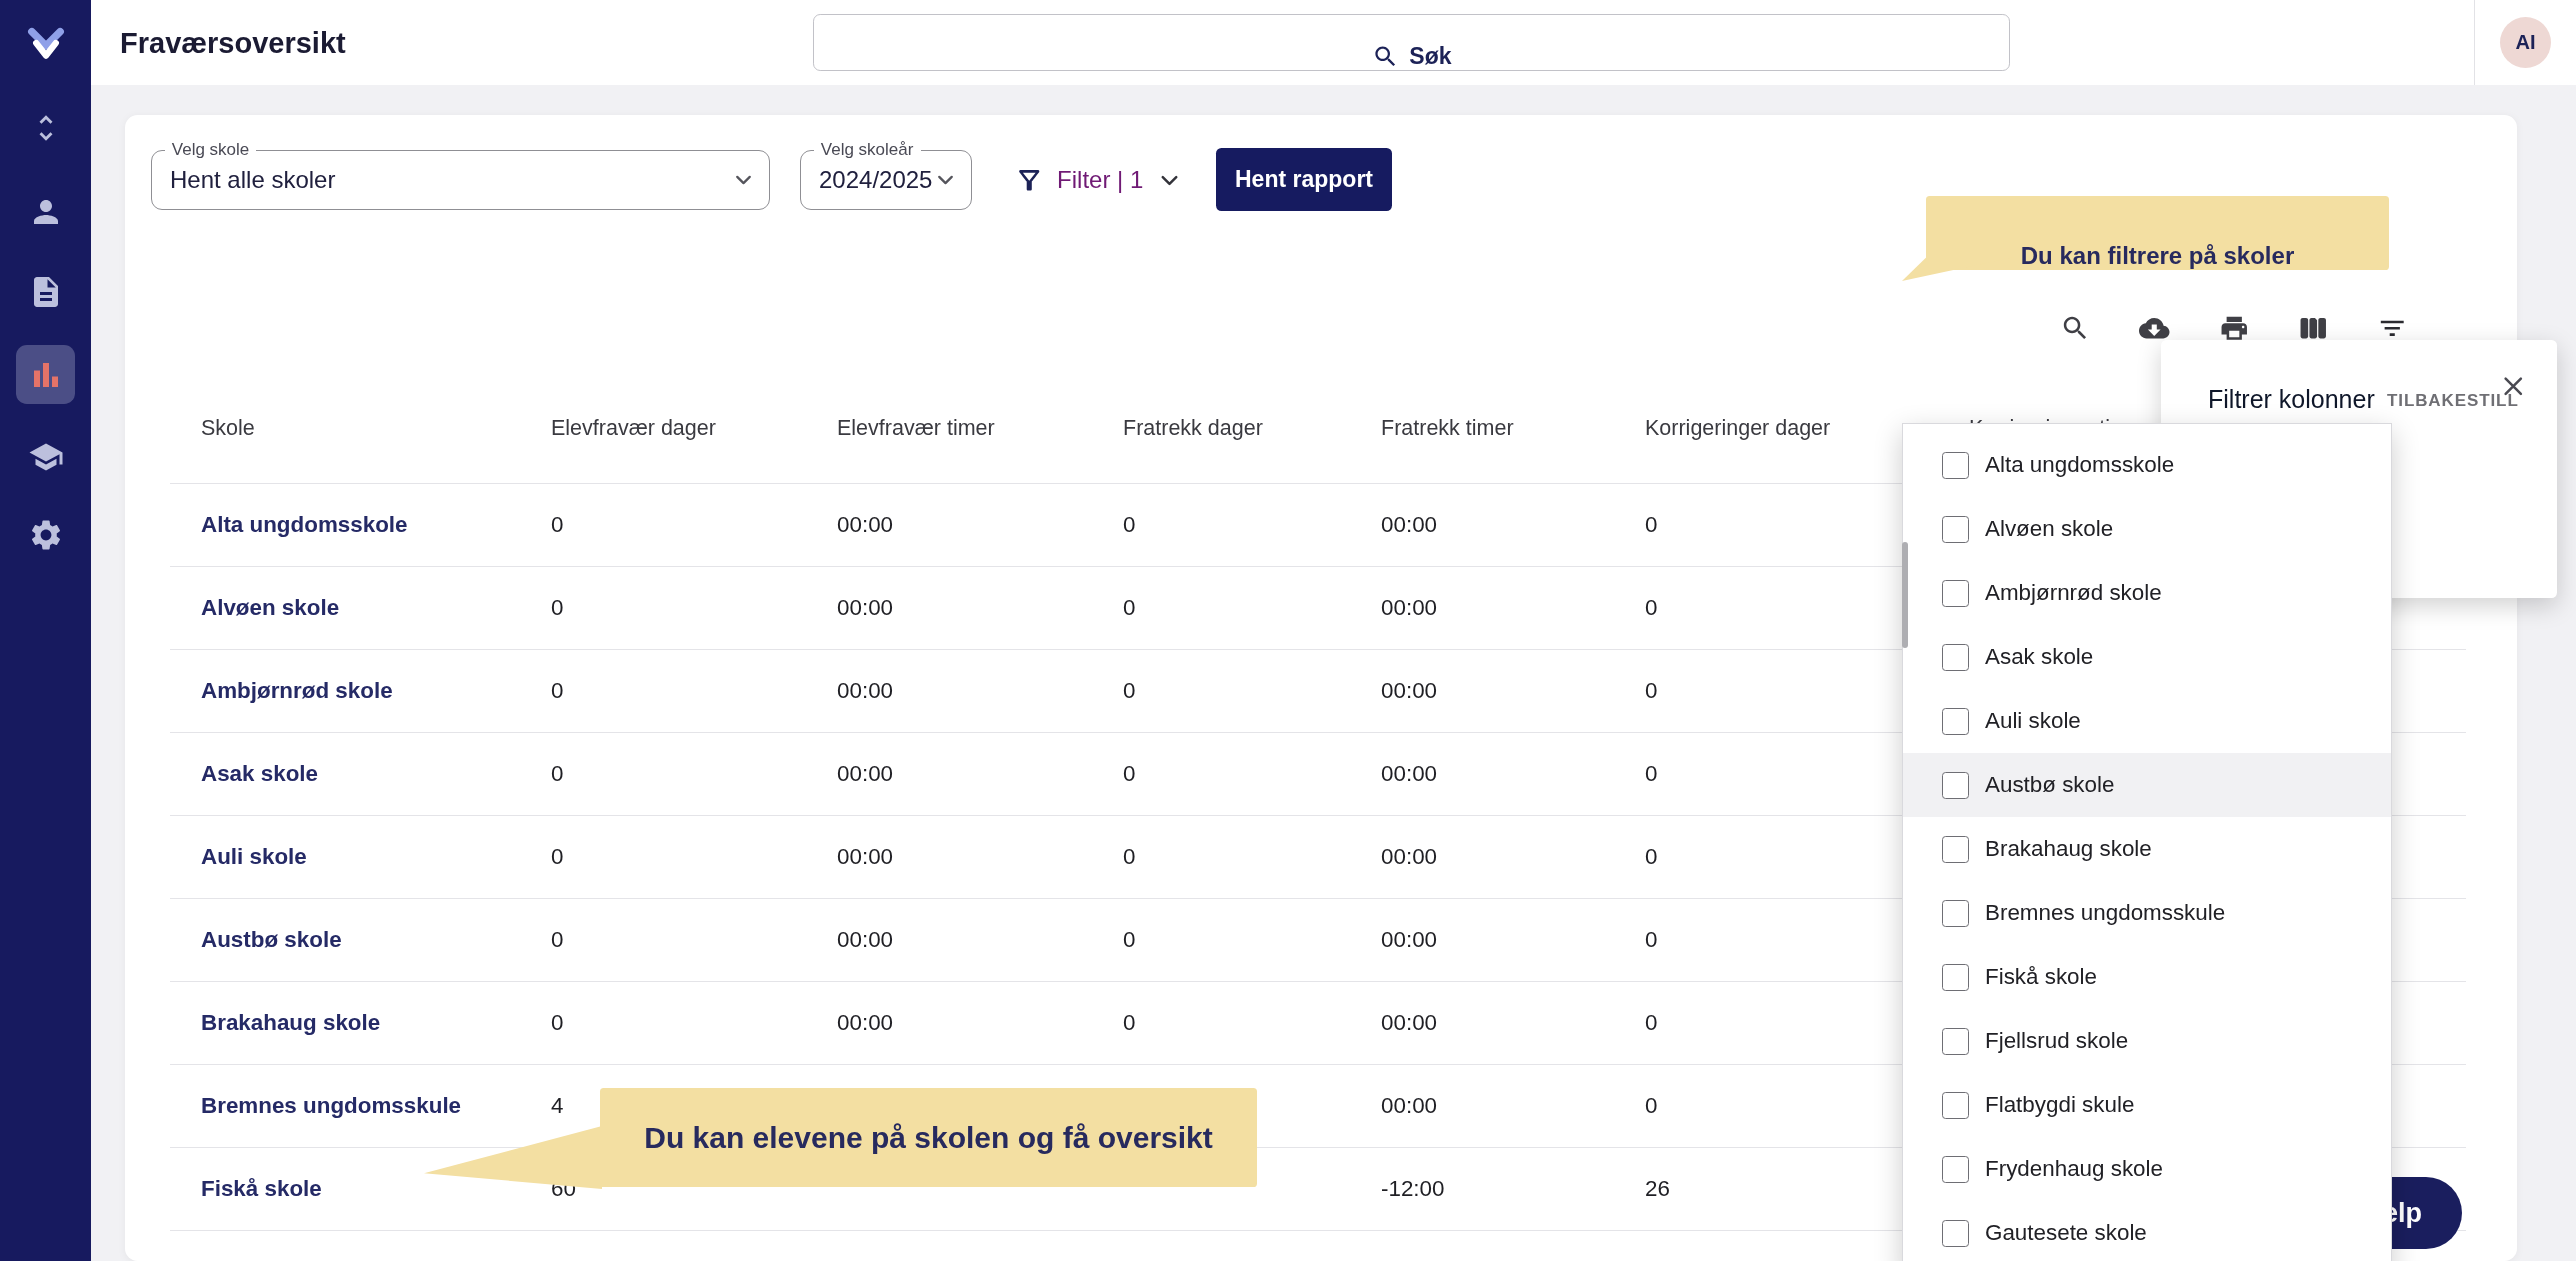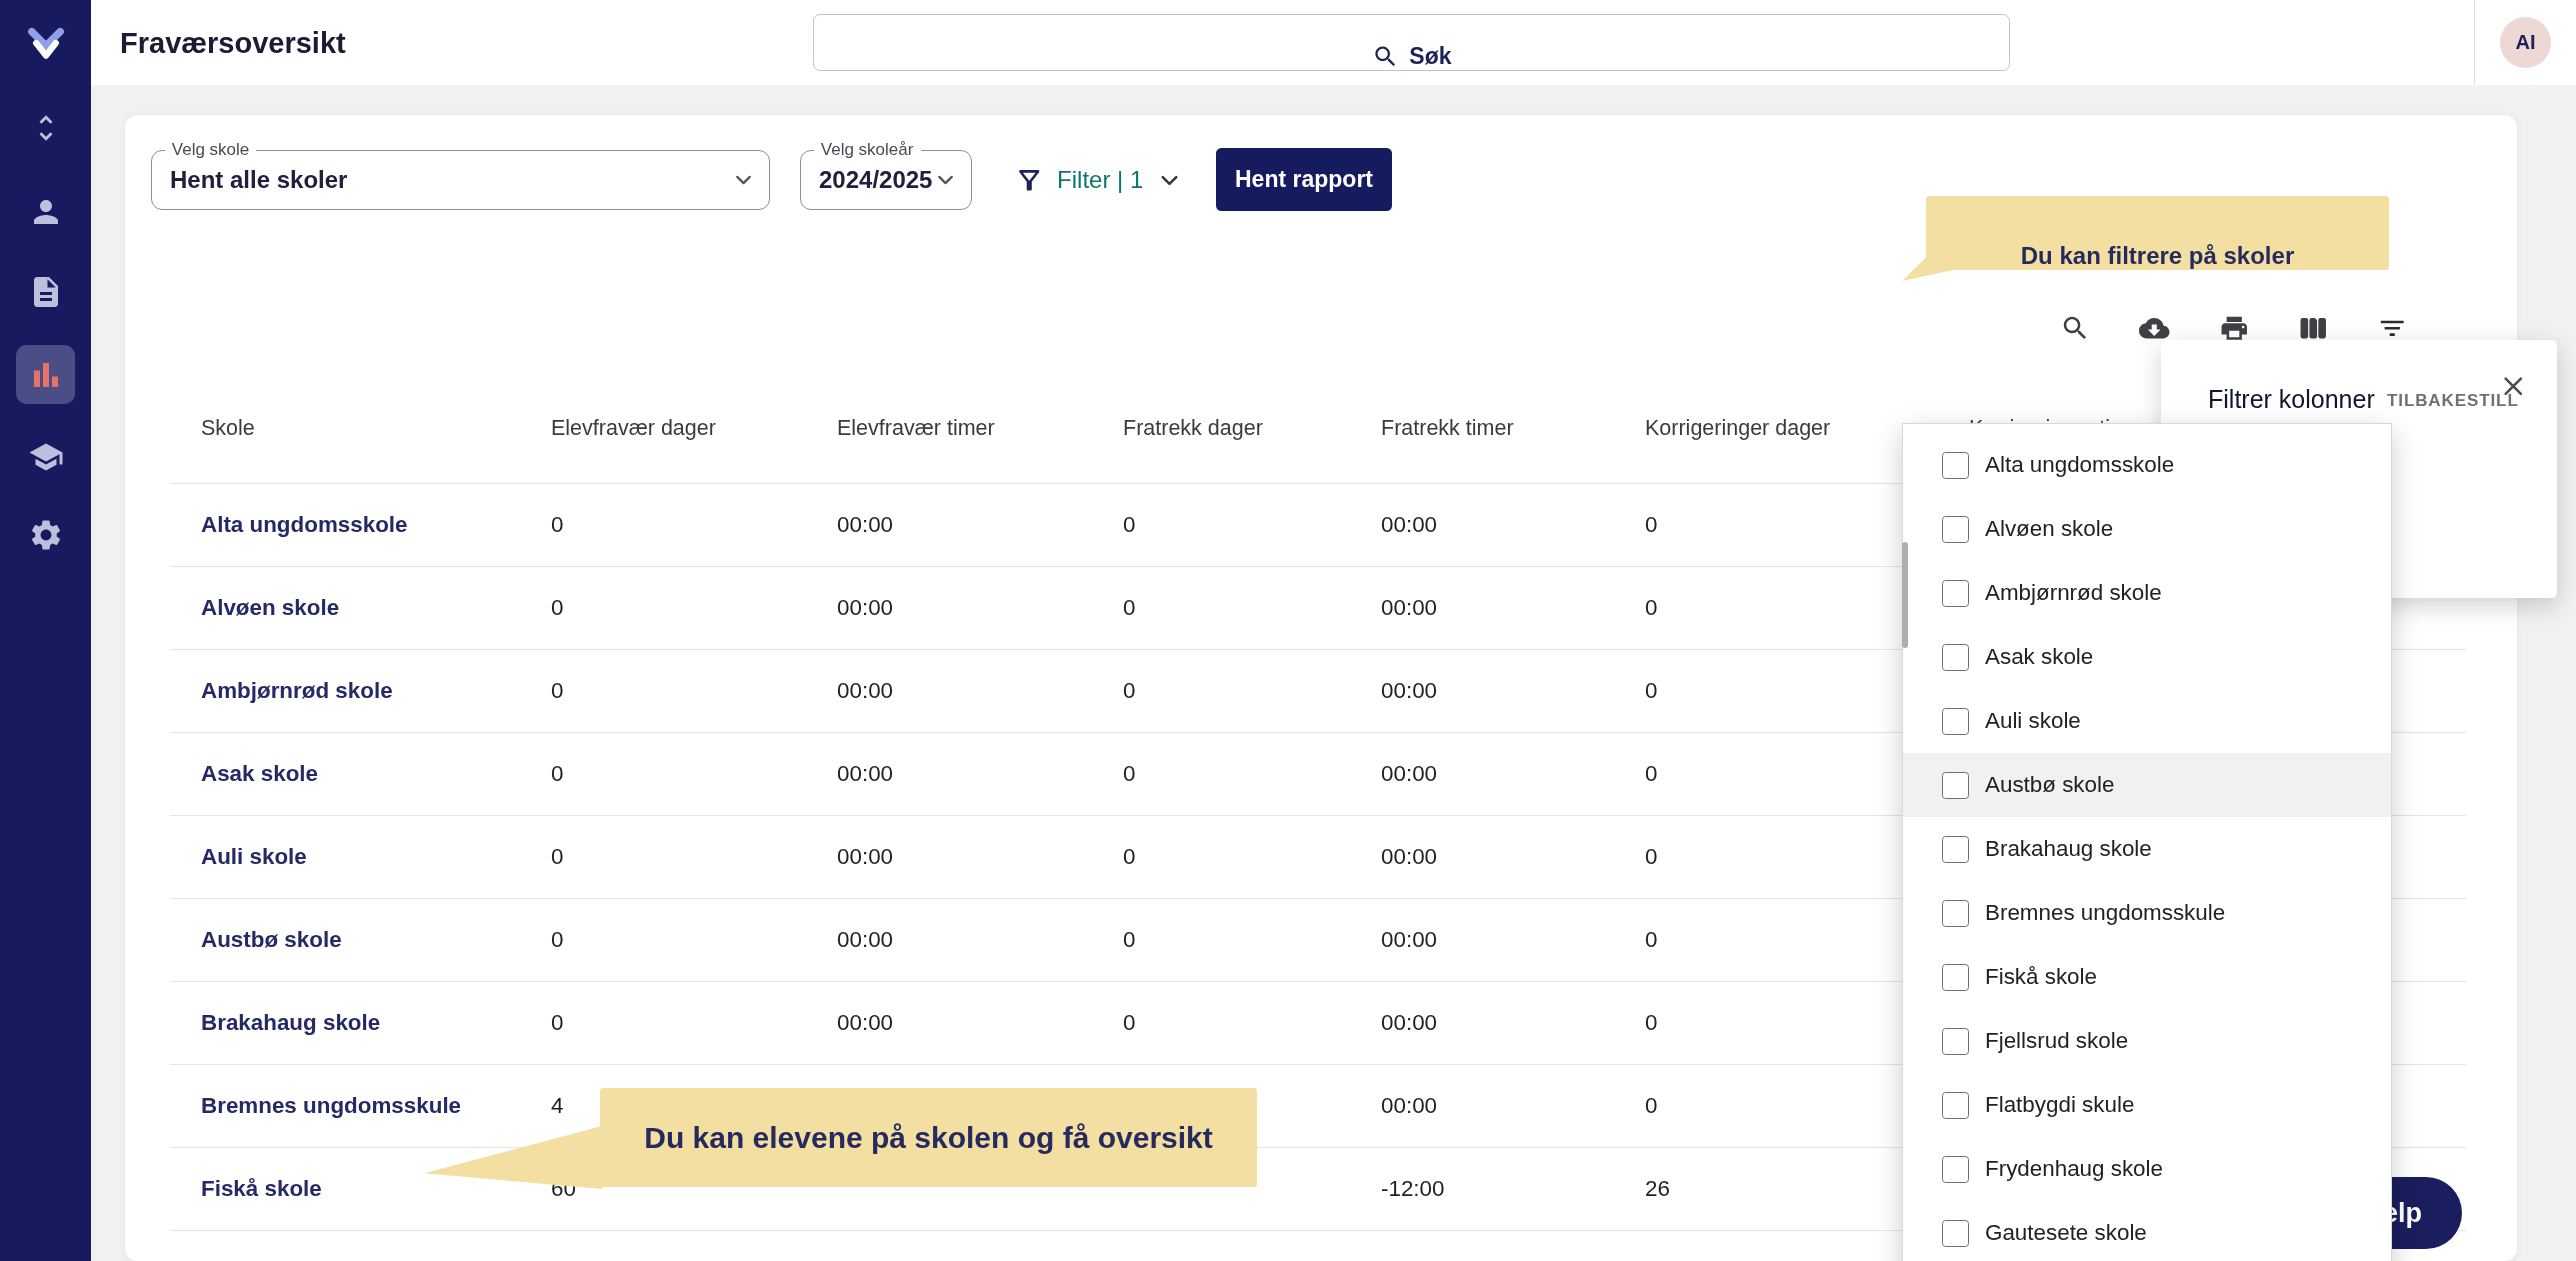--- a/index.html
+++ b/index.html
@@ -27,7 +27,7 @@
   
   .select { position:absolute; top:150px; height:60px; border:0.9px solid #8f8f94; border-radius:11px; background:#fff; display:flex; align-items:center; cursor:pointer; z-index:2; }
   .flabel { position:absolute; top:-10.8px; left:12.6px; background:#fff; padding:0 7.2px; font-size:17px; color:#4a4a55; }
-  .fvalue { padding-left:18px; font-size:24px; color:#20203e; white-space:nowrap;font-weight:bold; }
+  .fvalue { padding-left:18px; font-size:24px; color:#20203e; white-space:nowrap; }
   .select .chev { position:absolute; right:12.6px; top:50%; transform:translateY(-50%); }
   .filterctl { position:absolute; left:1014px; top:150px; height:60px; display:flex; align-items:center; gap:12.6px; cursor:pointer; z-index:2; }
   .filterctl .flbl { font-size:24px; font-weight:500; color:#0f766e; white-space:nowrap; }

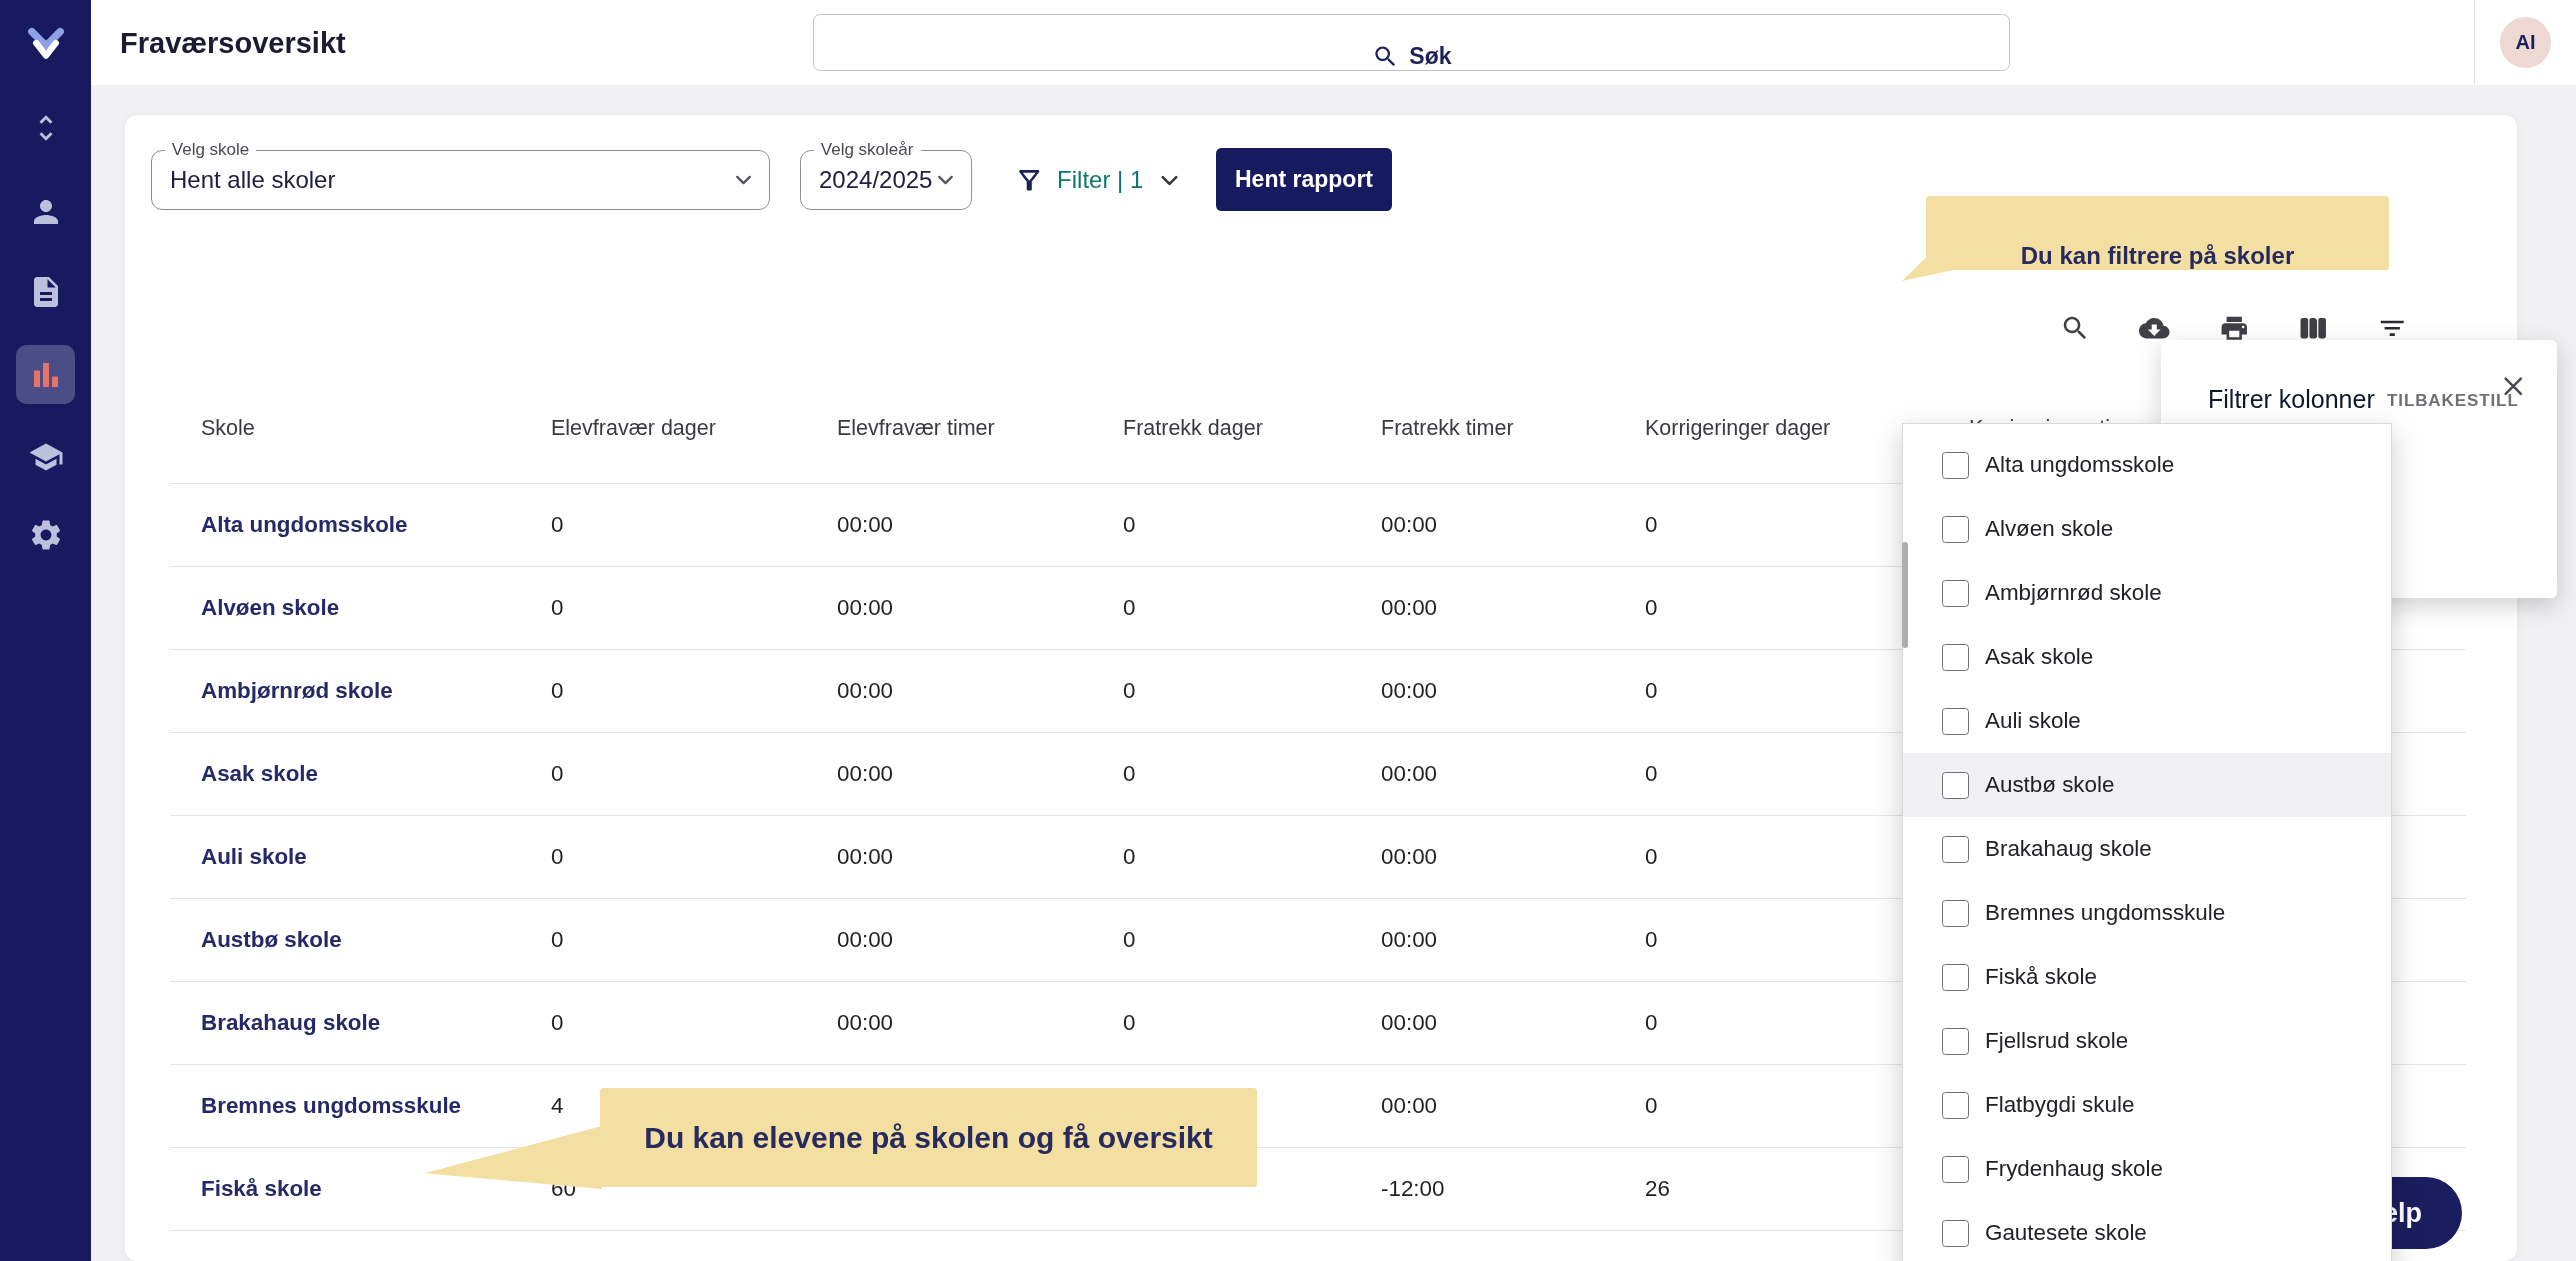--- a/index.html
+++ b/index.html
@@ -30,7 +30,7 @@
   .fvalue { padding-left:18px; font-size:24px; color:#20203e; white-space:nowrap; }
   .select .chev { position:absolute; right:12.6px; top:50%; transform:translateY(-50%); }
   .filterctl { position:absolute; left:1014px; top:150px; height:60px; display:flex; align-items:center; gap:12.6px; cursor:pointer; z-index:2; }
-  .filterctl .flbl { font-size:24px; font-weight:500; color:#0f766e; white-space:nowrap; }
+  .filterctl .flbl { font-size:24px; font-weight:500; color:#701a75; white-space:nowrap; }
   .btn-report { position:absolute; left:1216px; top:148px; width:176px; height:63px; background:#161b60; color:#fff; font-size:23px; font-weight:700; border:none; border-radius:5.4px; cursor:pointer; z-index:2; font-family:"Liberation Sans",sans-serif; }
 
   

